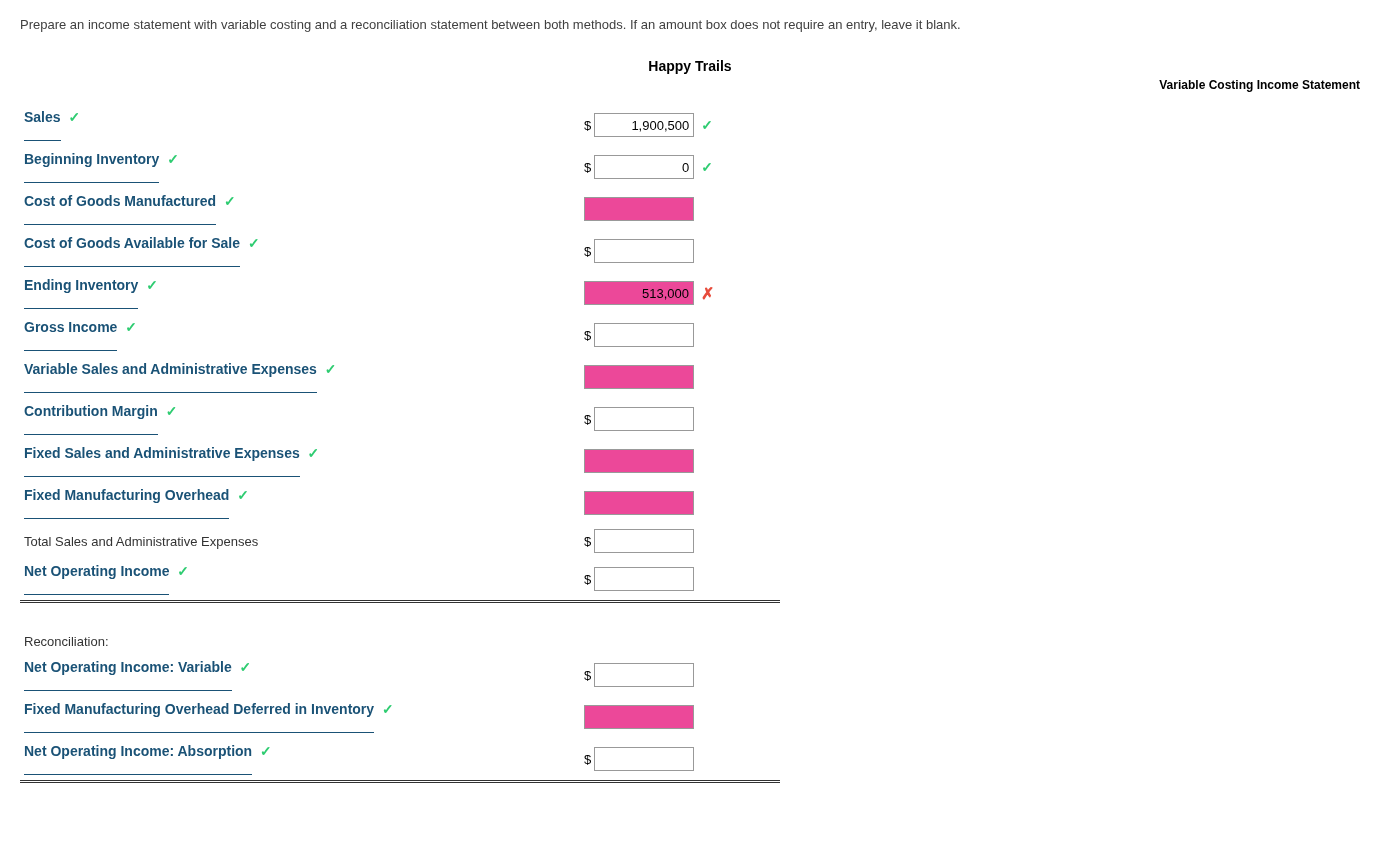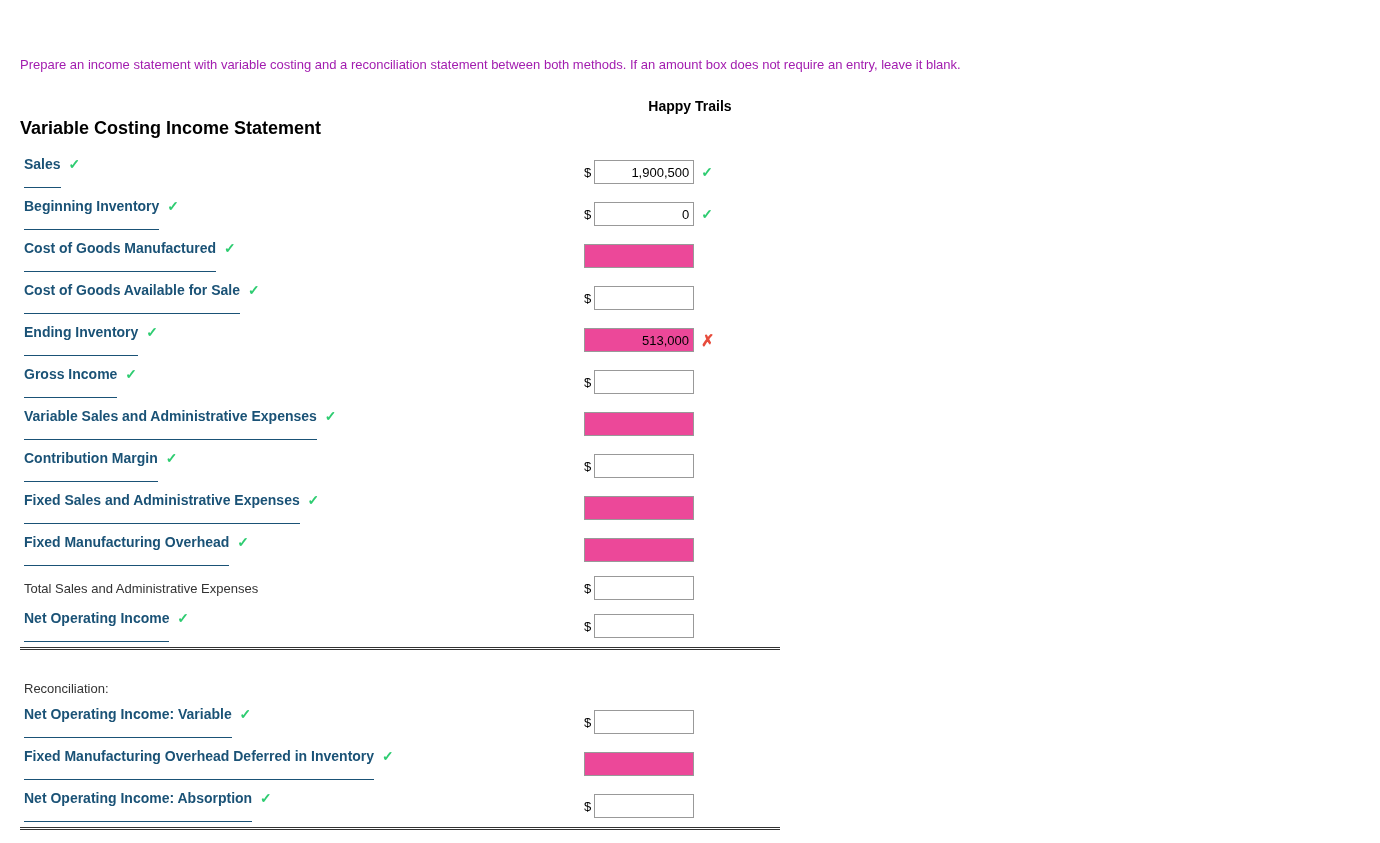--- a/index.html
+++ b/index.html
@@ -12,10 +12,9 @@
     }
     .instructions {
       font-size: 13px;
-      color: #a21caf;
+      color: #404040;
       margin-bottom: 24px;
       line-height: 1.4;
-      margin-top: 40px;
     }
     .report-title {
       text-align: center;

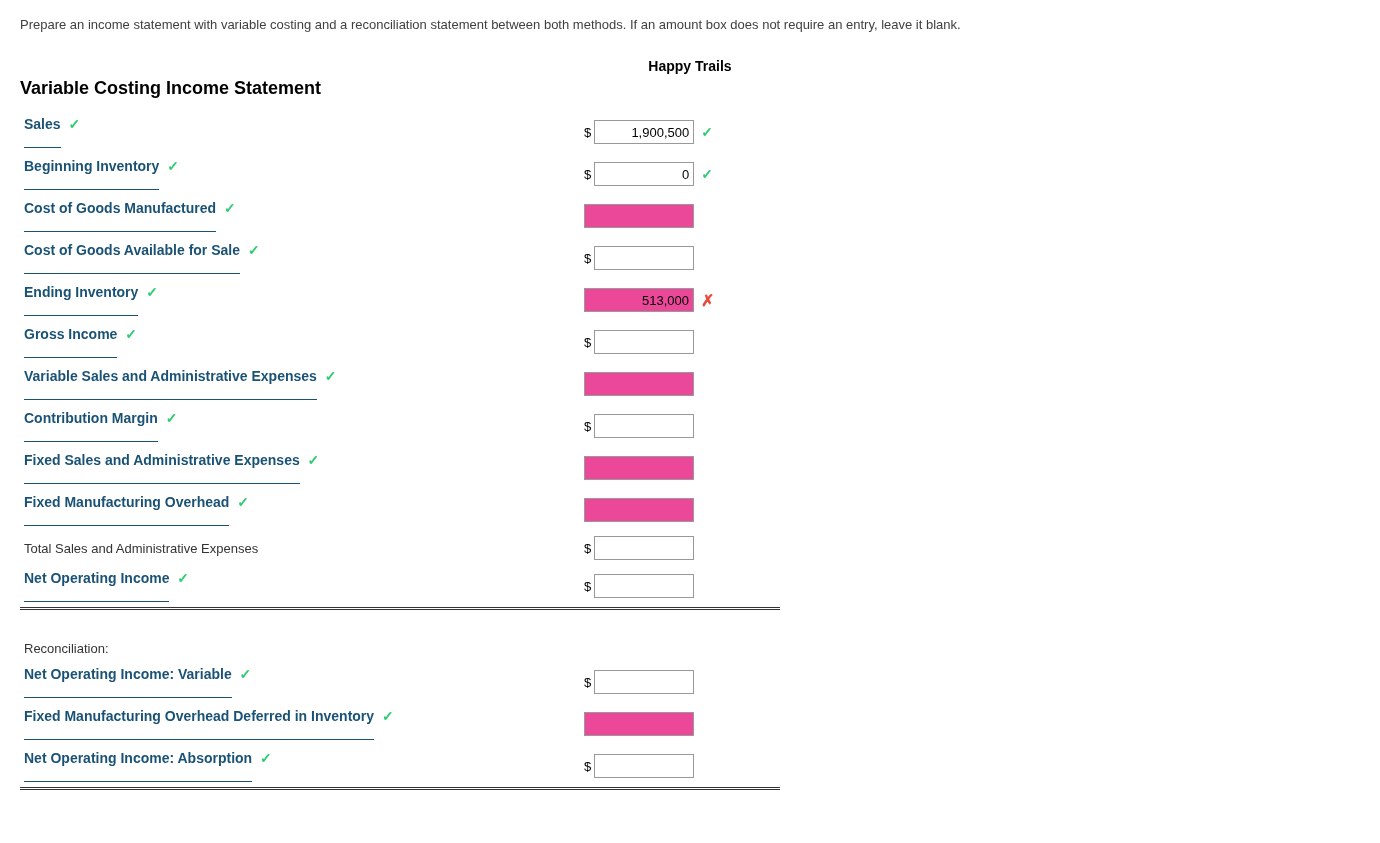--- a/index.html
+++ b/index.html
@@ -23,9 +23,9 @@
       margin-bottom: 4px;
     }
     .report-subtitle {
-      text-align: left;
-      font-weight: bold;
-      font-size: 18px;
+      text-align: right;
+      font-weight: bold;
+      font-size: 12px;
       margin-bottom: 12px;
     }
     .form-table {

